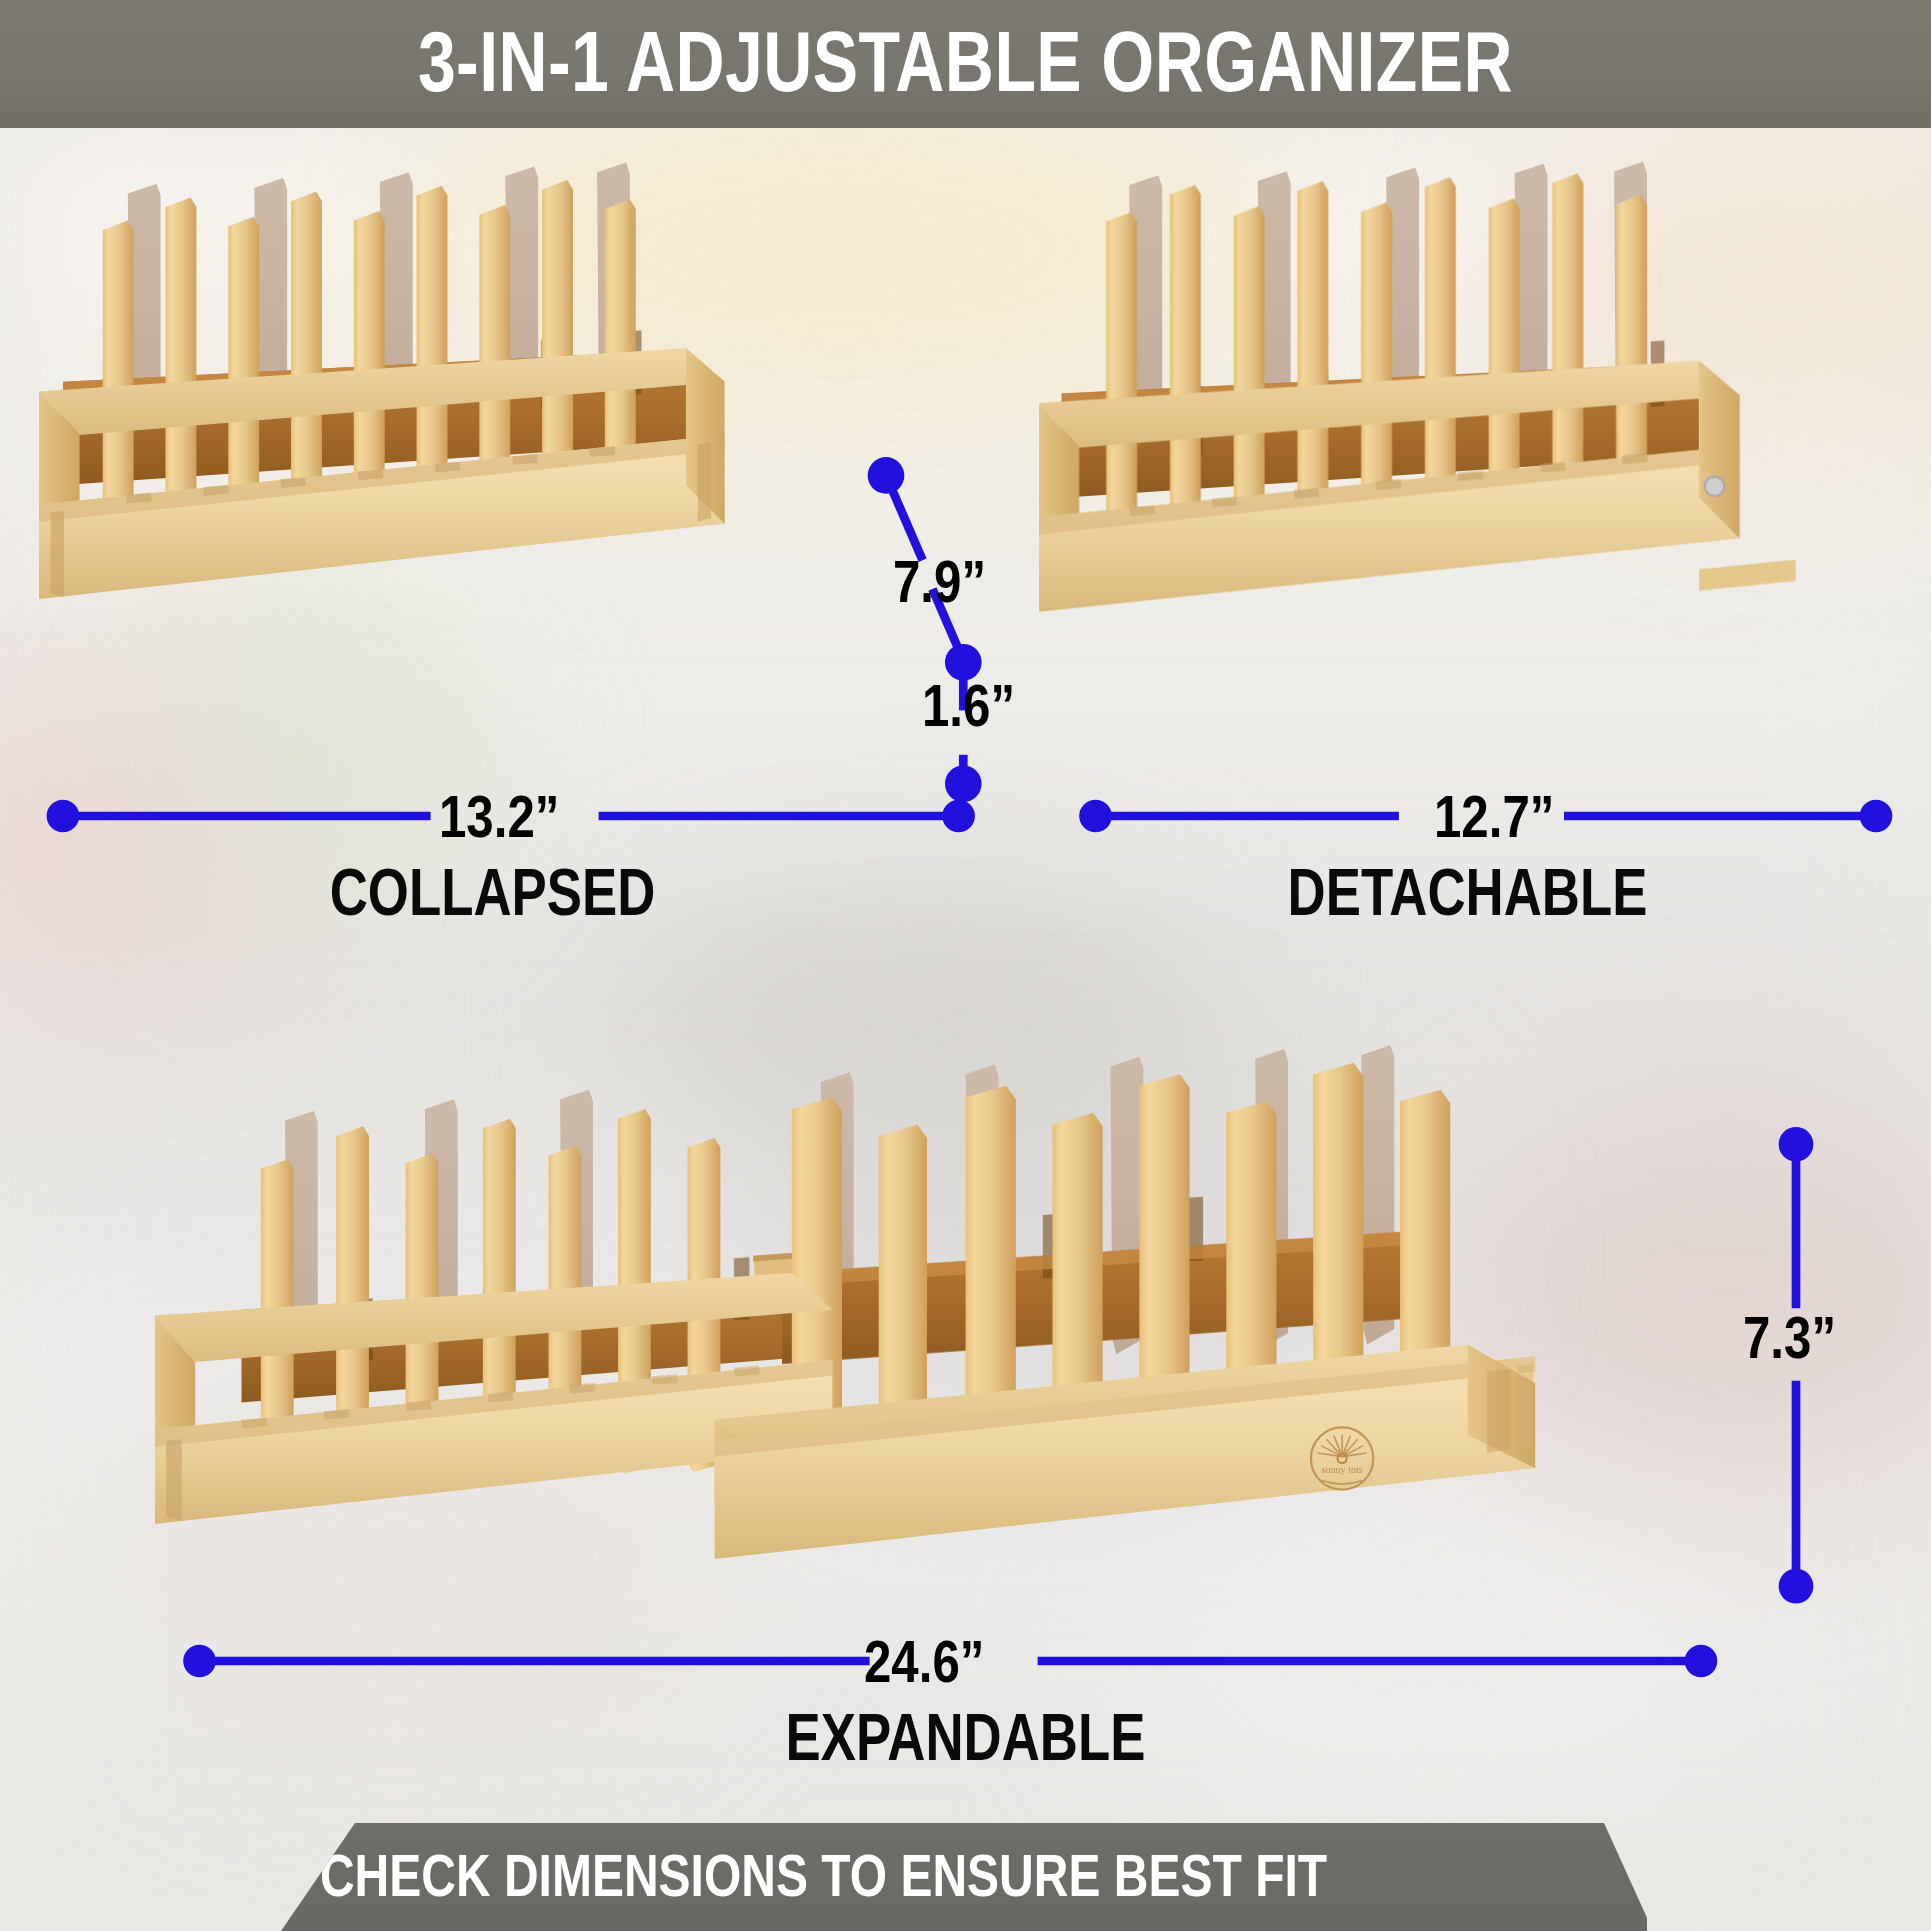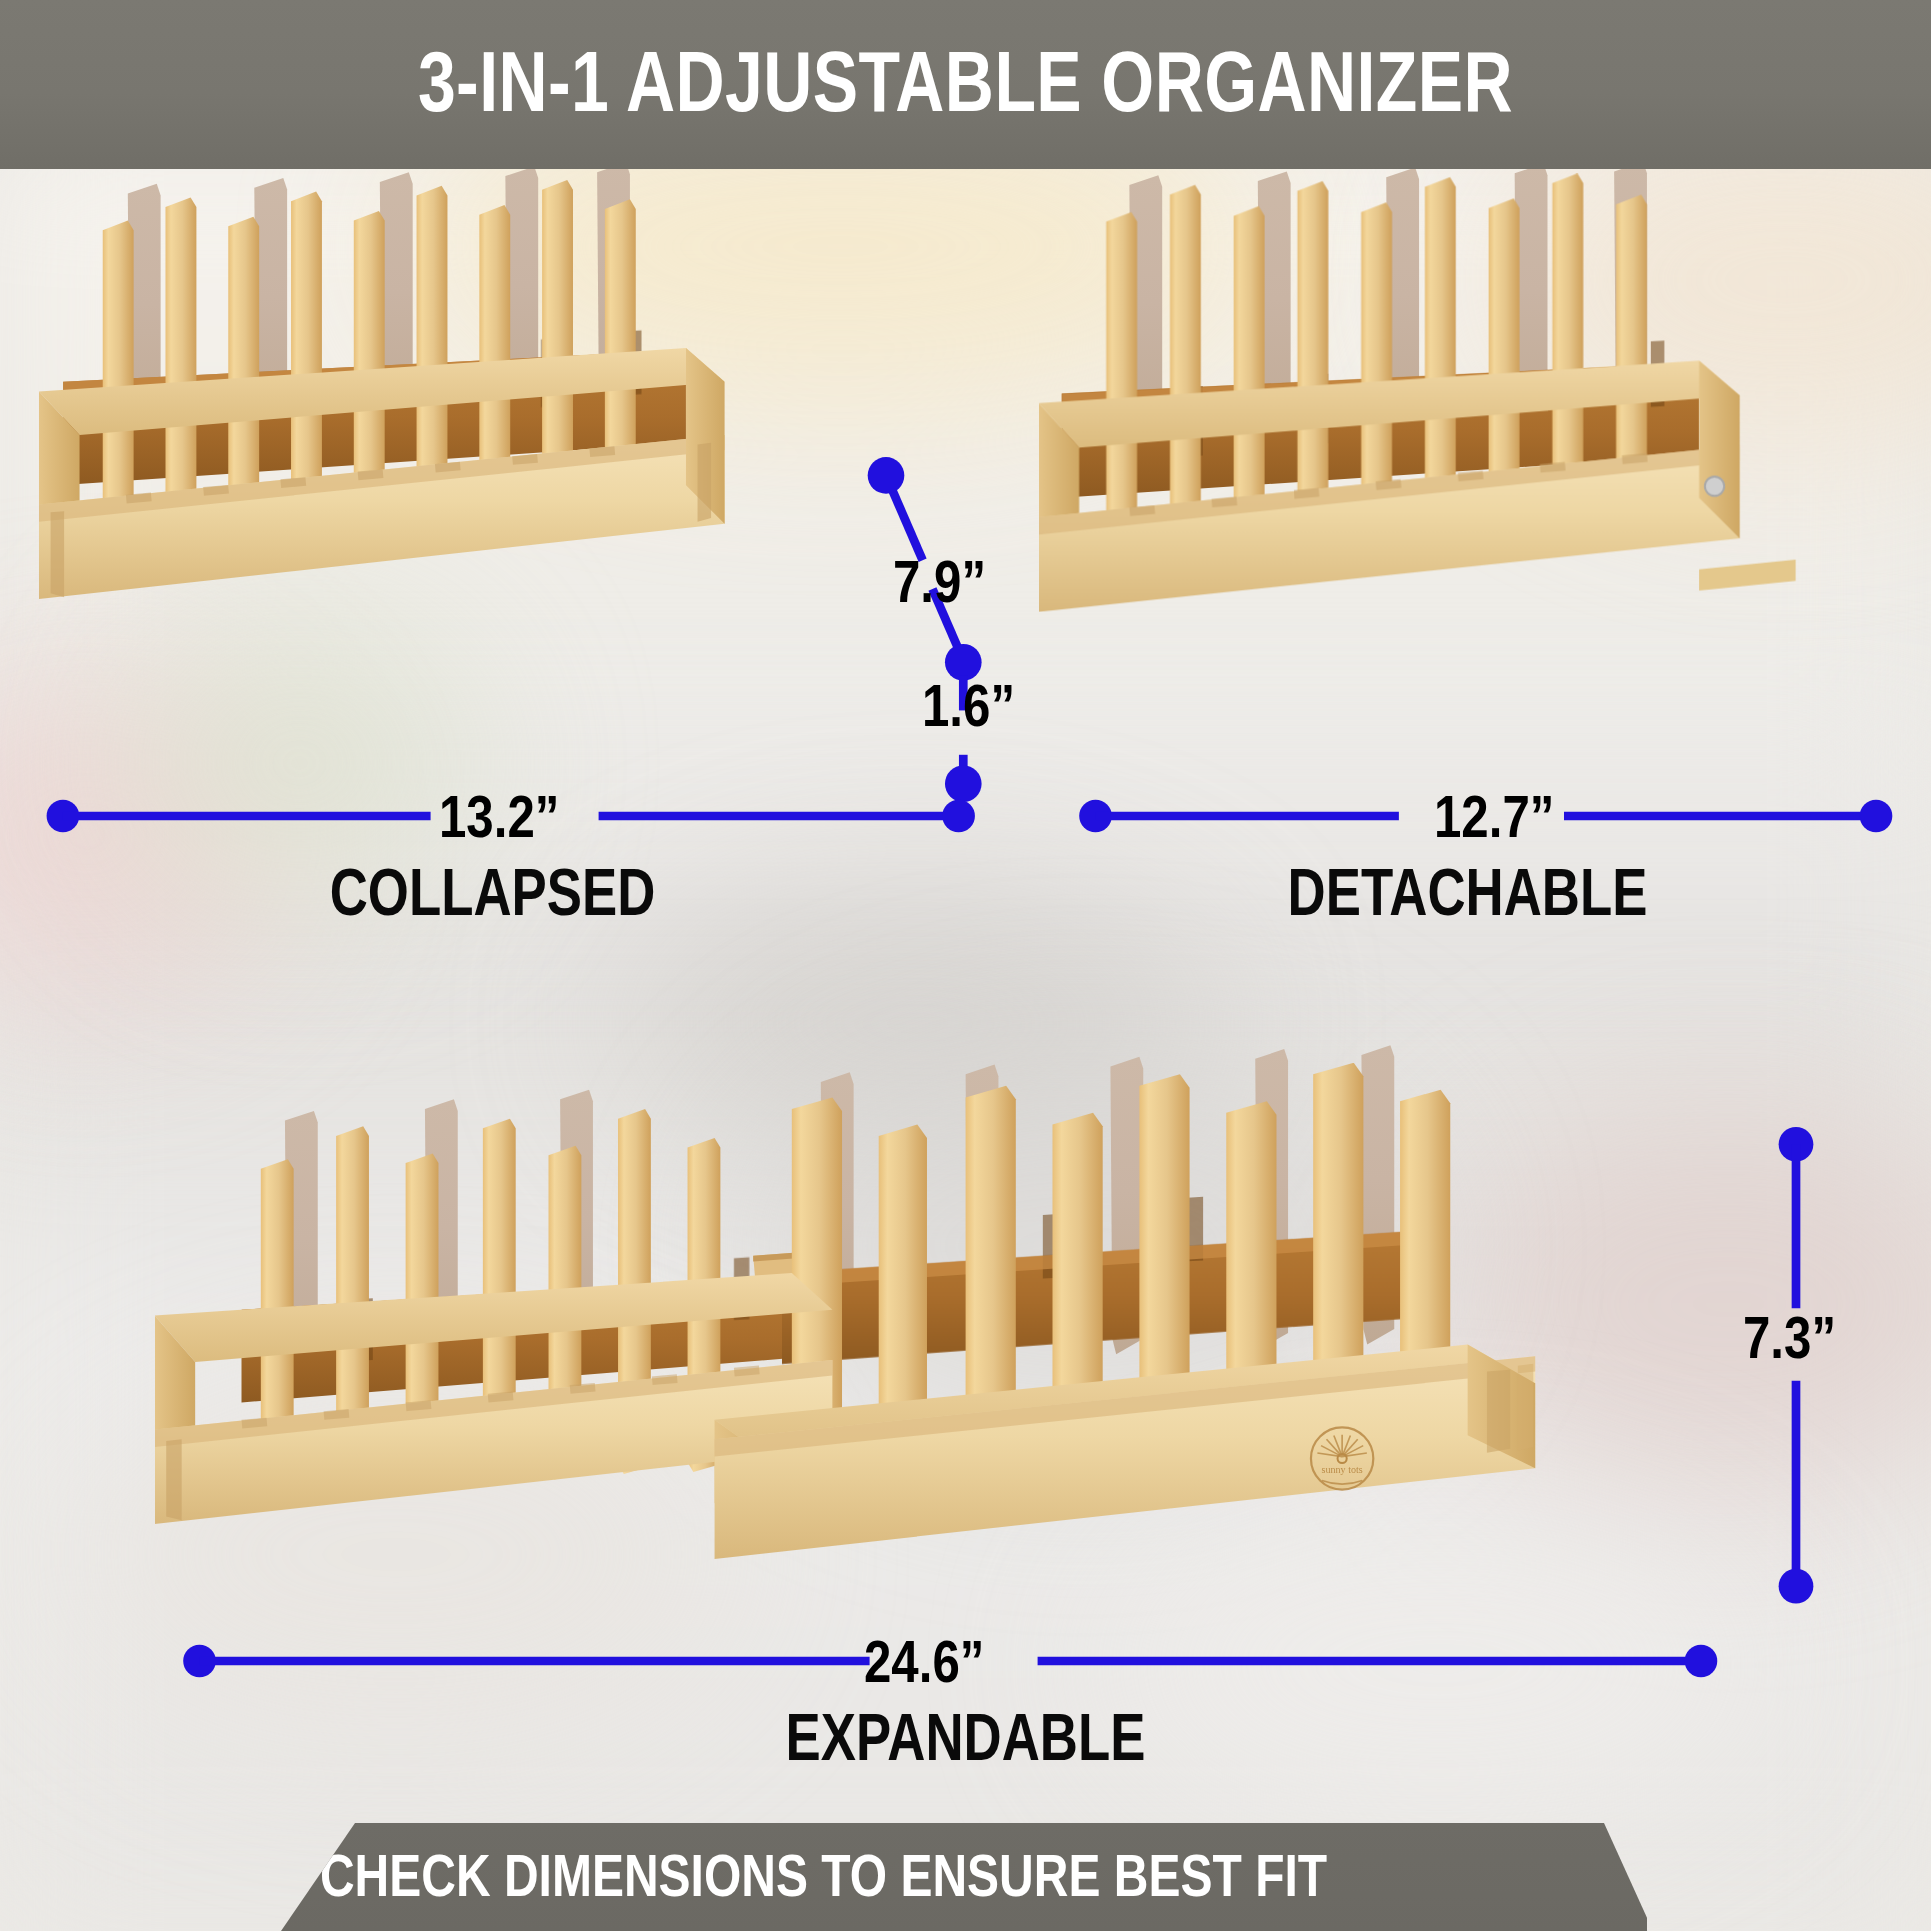--- a/index.html
+++ b/index.html
@@ -17,7 +17,7 @@
 
   
   #top-banner{
-    position:absolute; left:0; top:0; width:1931px; height:169px;
+    position:absolute; left:0; top:0; width:1931px; height:128px;
     background:linear-gradient(180deg,#7b7972 0%,#78766f 55%,#706e67 100%);
     z-index:40;
     display:flex; align-items:center; justify-content:center;

